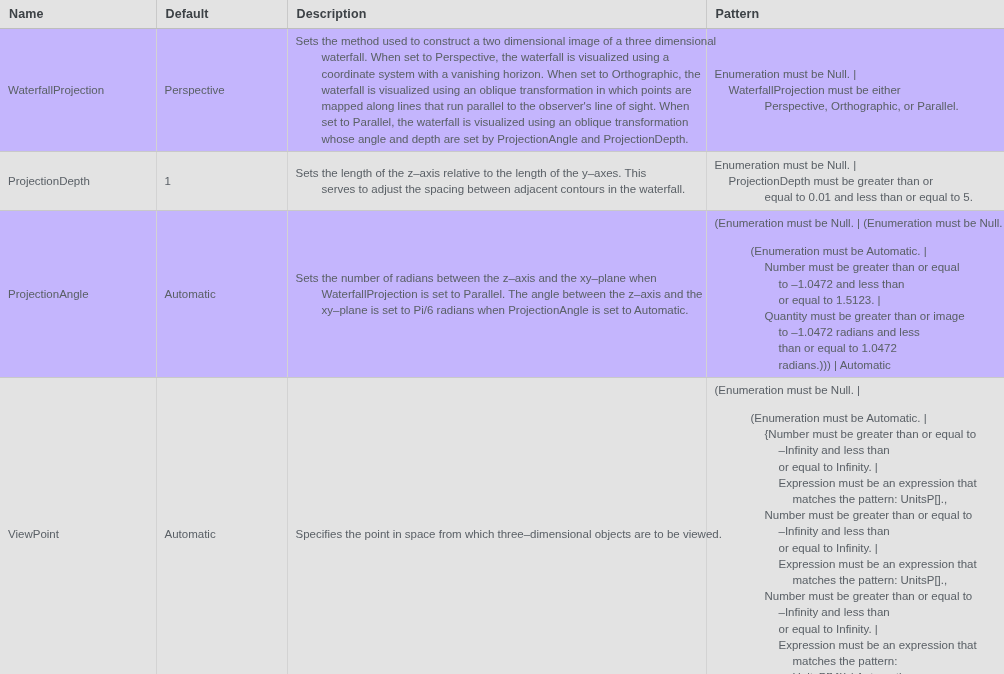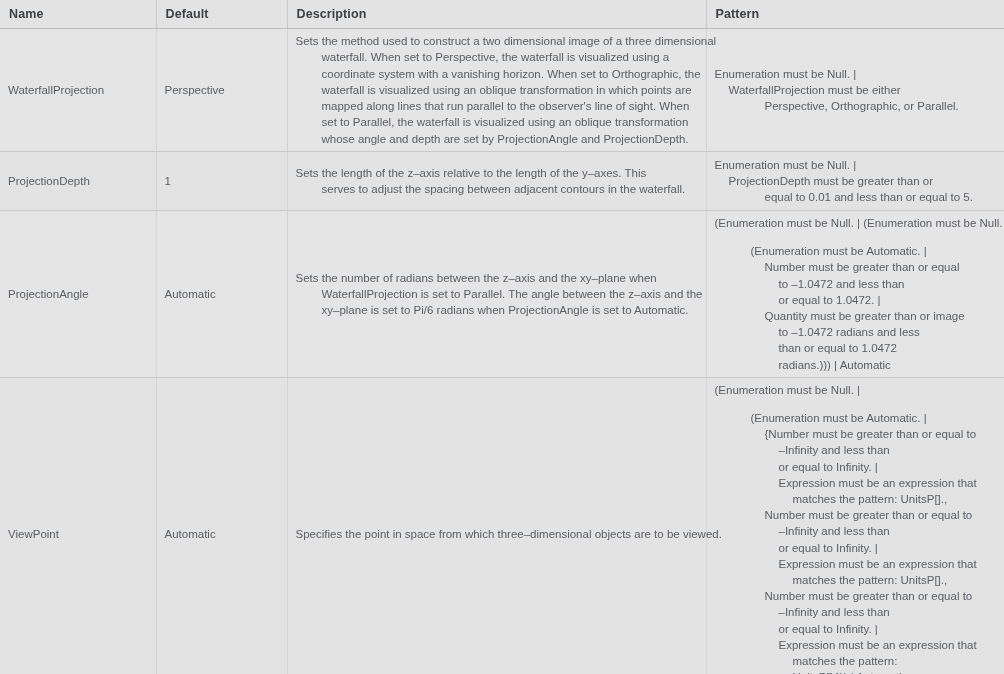--- a/index.html
+++ b/index.html
@@ -54,7 +54,7 @@
   .options-table td:last-child { border-right: none; }
 
   tr.row-shaded td { background: #e3e3e3; }
-  tr.row-plain  td { background: #e5e5e5; }
+  tr.row-plain  td { background: #c4b5fd; }
 
   tr.r1 td { height: 123px; }
   tr.r2 td { height: 59px; }

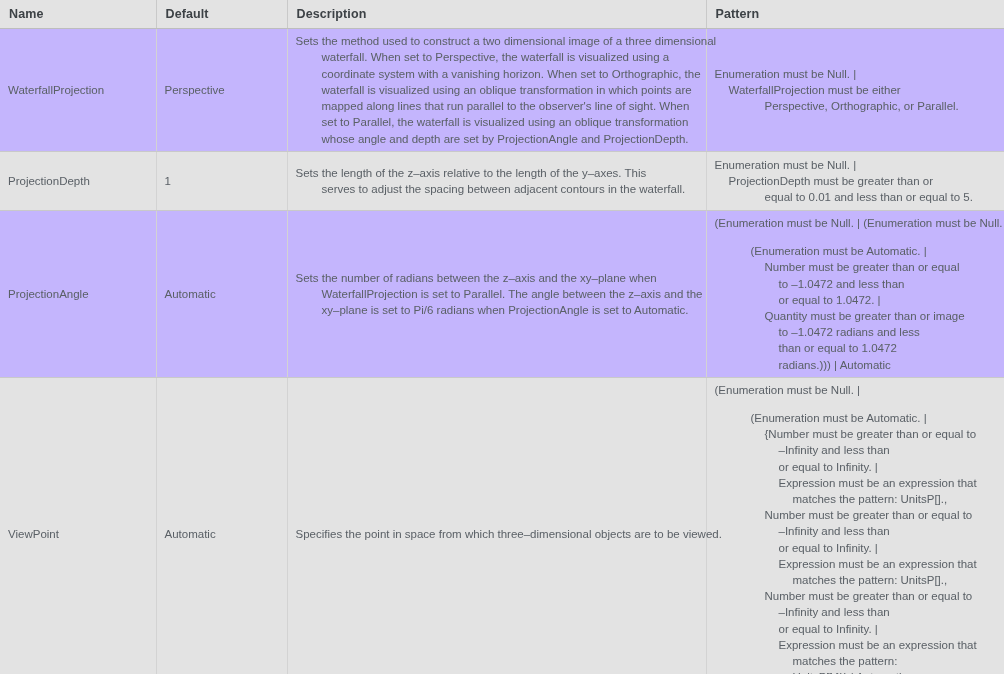--- a/index.html
+++ b/index.html
@@ -150,7 +150,7 @@
           <span class="pat-line p2">(Enumeration must be Automatic.  |</span>
           <span class="pat-line p3">Number must be greater than or equal</span>
           <span class="pat-line p4">to –1.0472 and less than</span>
-          <span class="pat-line p4">or equal to 1.0472.  |</span>
+          <span class="pat-line p4">or equal to 1.5123.  |</span>
           <span class="pat-line p3">Quantity must be greater than or image</span>
           <span class="pat-line p4">to –1.0472 radians and less</span>
           <span class="pat-line p4">than or equal to 1.0472</span>

